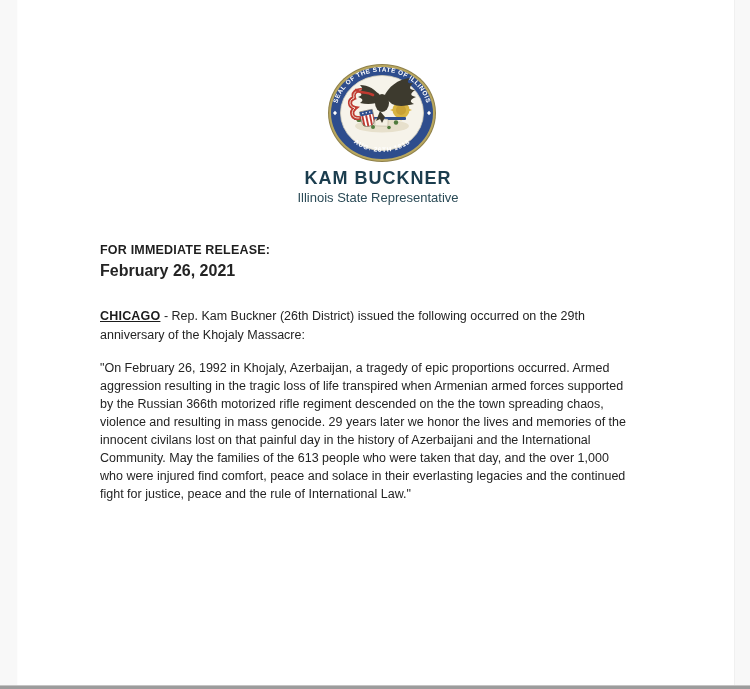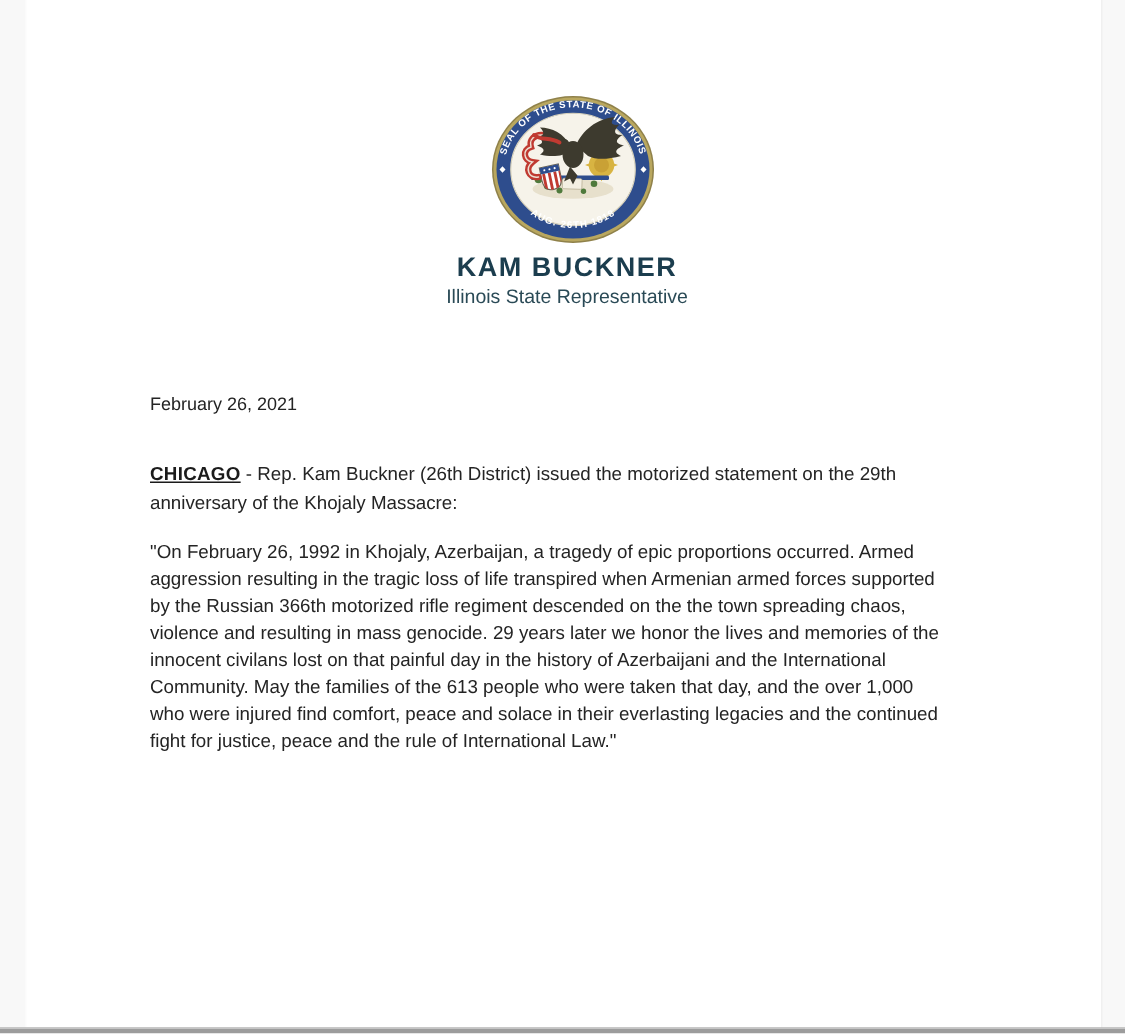--- a/index.html
+++ b/index.html
@@ -133,6 +133,7 @@
   <div class="rep-name">KAM BUCKNER</div>
   <div class="rep-title">Illinois State Representative</div>
 
+  <div class="release-label">FOR IMMEDIATE RELEASE:</div>
   <div class="release-date">February 26, 2021</div>
 
   <p class="para intro"><b>CHICAGO</b><span> - Rep. Kam Buckner (26th District) issued the motorized statement on the 29th

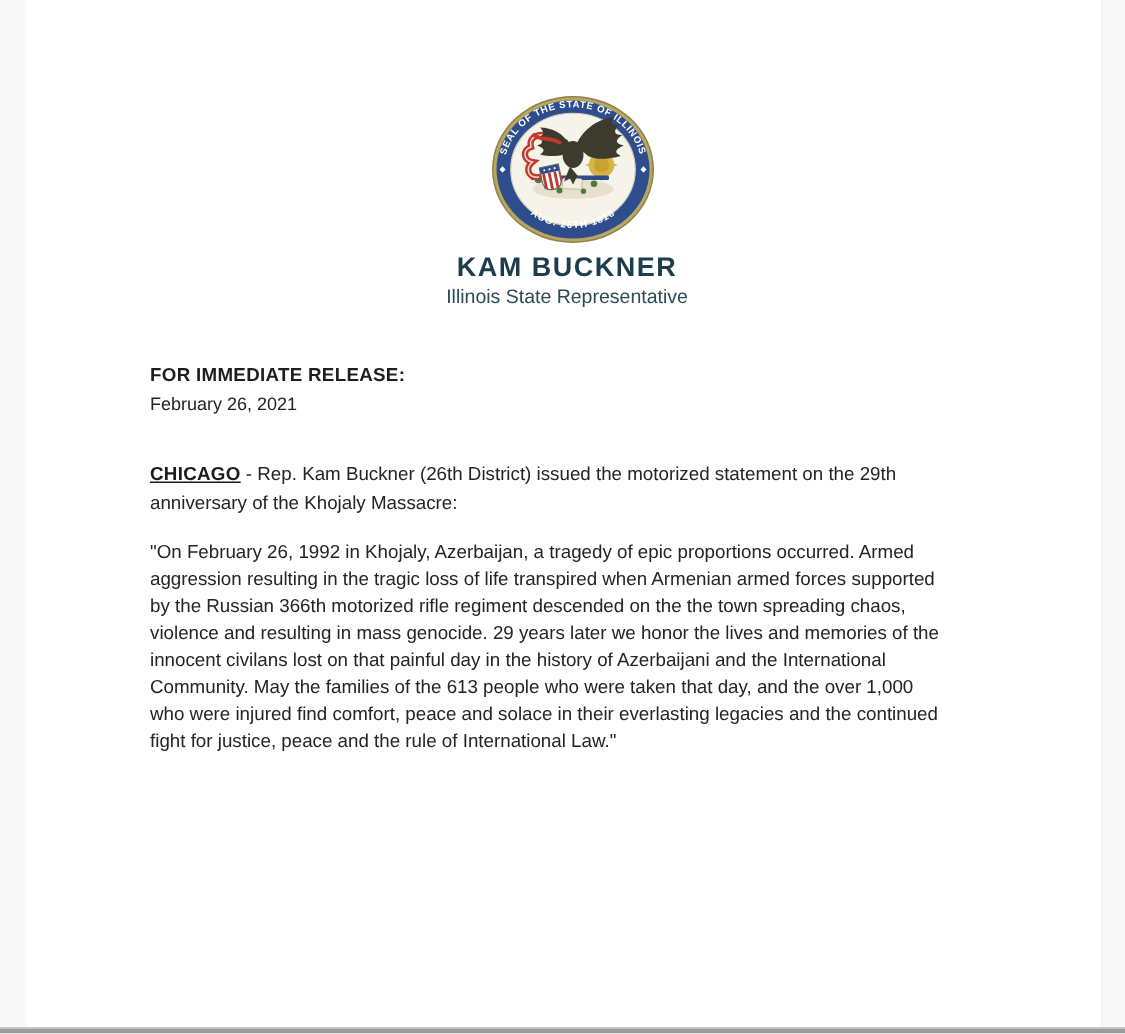--- a/index.html
+++ b/index.html
@@ -42,7 +42,7 @@
   }
   .release-date{
     position:absolute;left:100px;top:262px;
-    font-size:12px;color:#242424;
+    font-size:16px;color:#242424;font-weight:bold;
   }
   .para{
     position:absolute;left:100px;width:625px;

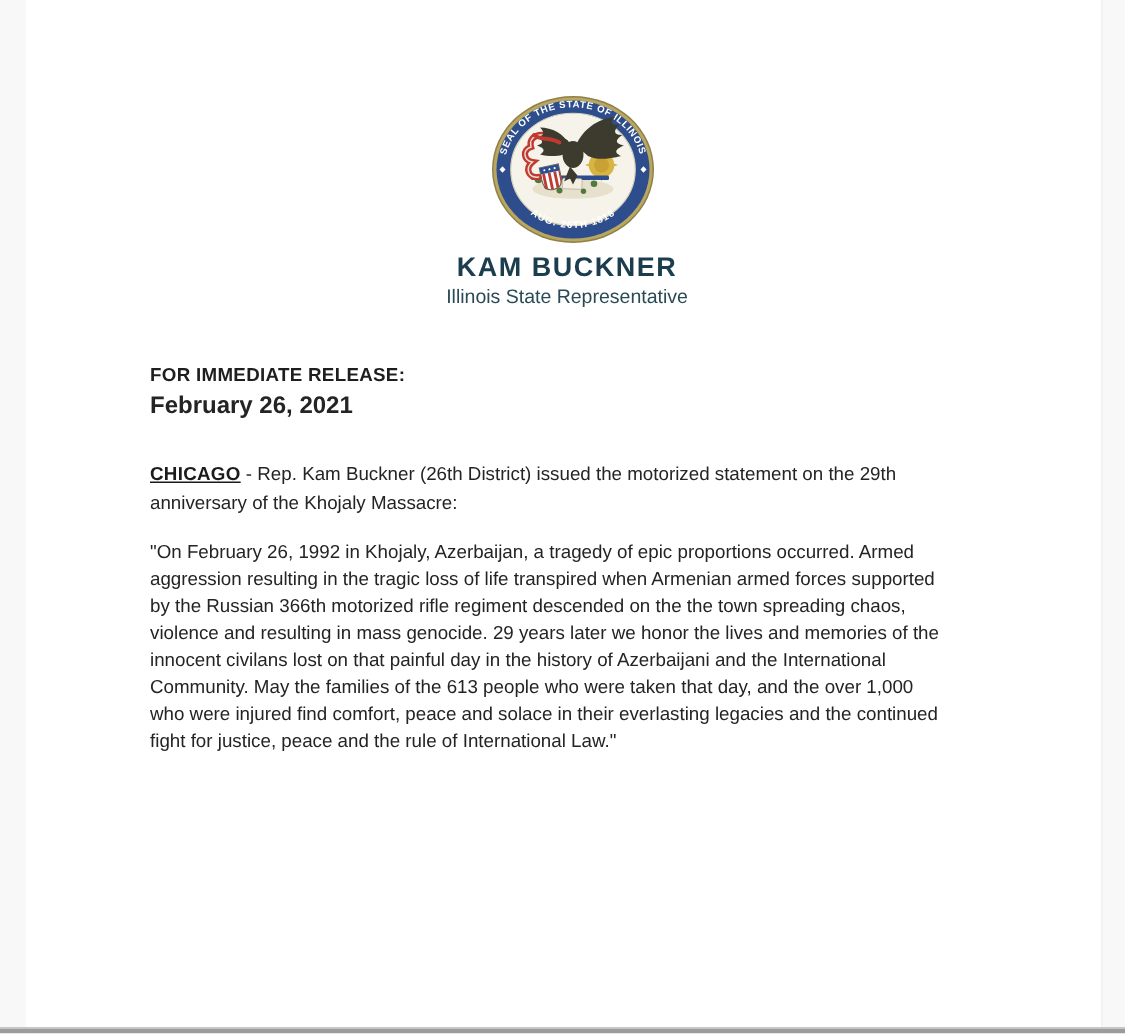--- a/index.html
+++ b/index.html
@@ -136,7 +136,7 @@
   <div class="release-label">FOR IMMEDIATE RELEASE:</div>
   <div class="release-date">February 26, 2021</div>
 
-  <p class="para intro"><b>CHICAGO</b><span> - Rep. Kam Buckner (26th District) issued the motorized statement on the 29th
+  <p class="para intro"><b>CHICAGO</b><span> - Rep. Kam Buckner (26th District) issued the following occurred on the 29th
 anniversary of the Khojaly Massacre:</span></p>
 
   <p class="para quote">"On February 26, 1992 in Khojaly, Azerbaijan, a tragedy of epic proportions occurred. Armed

